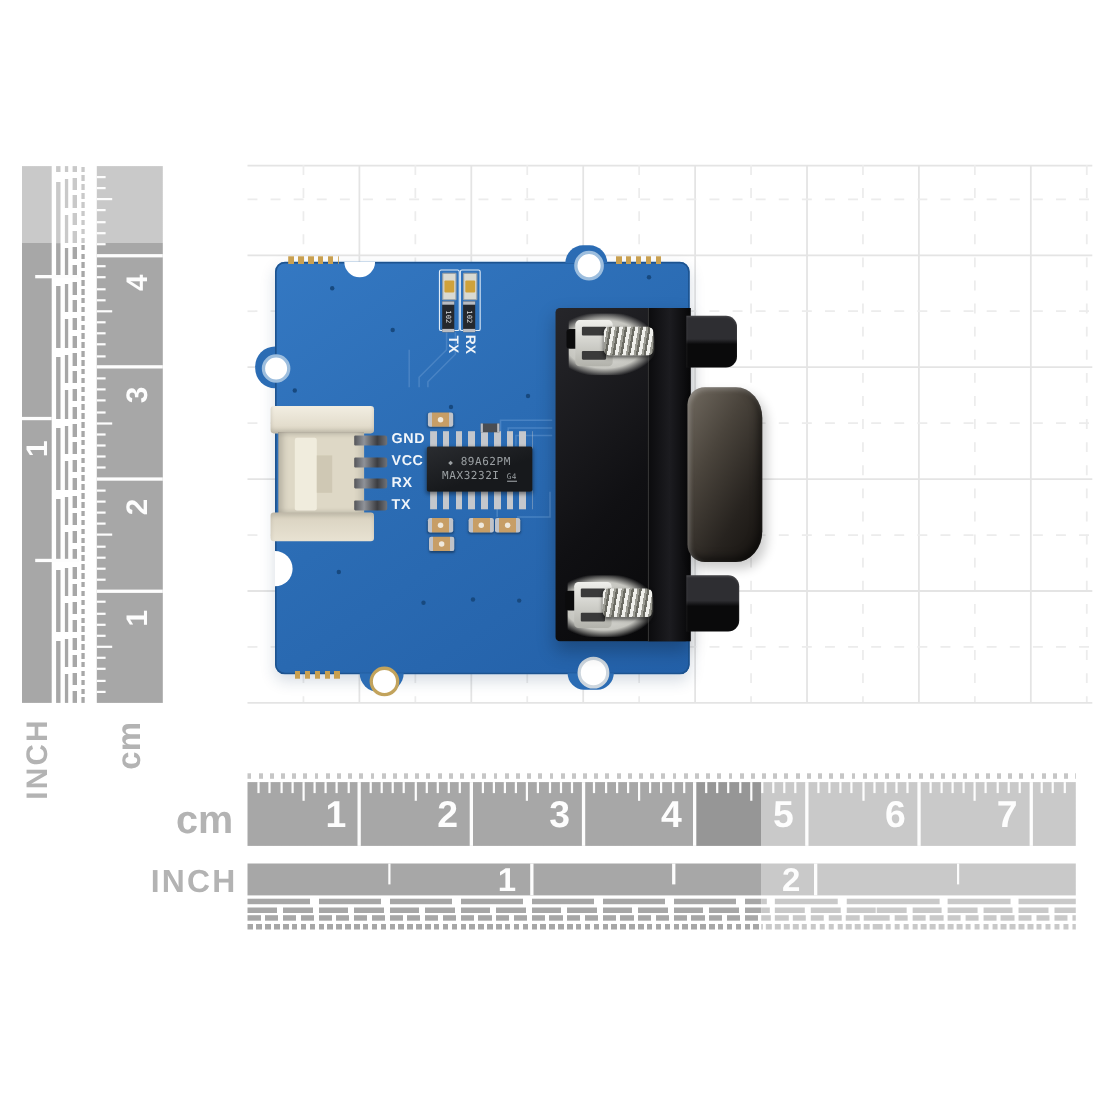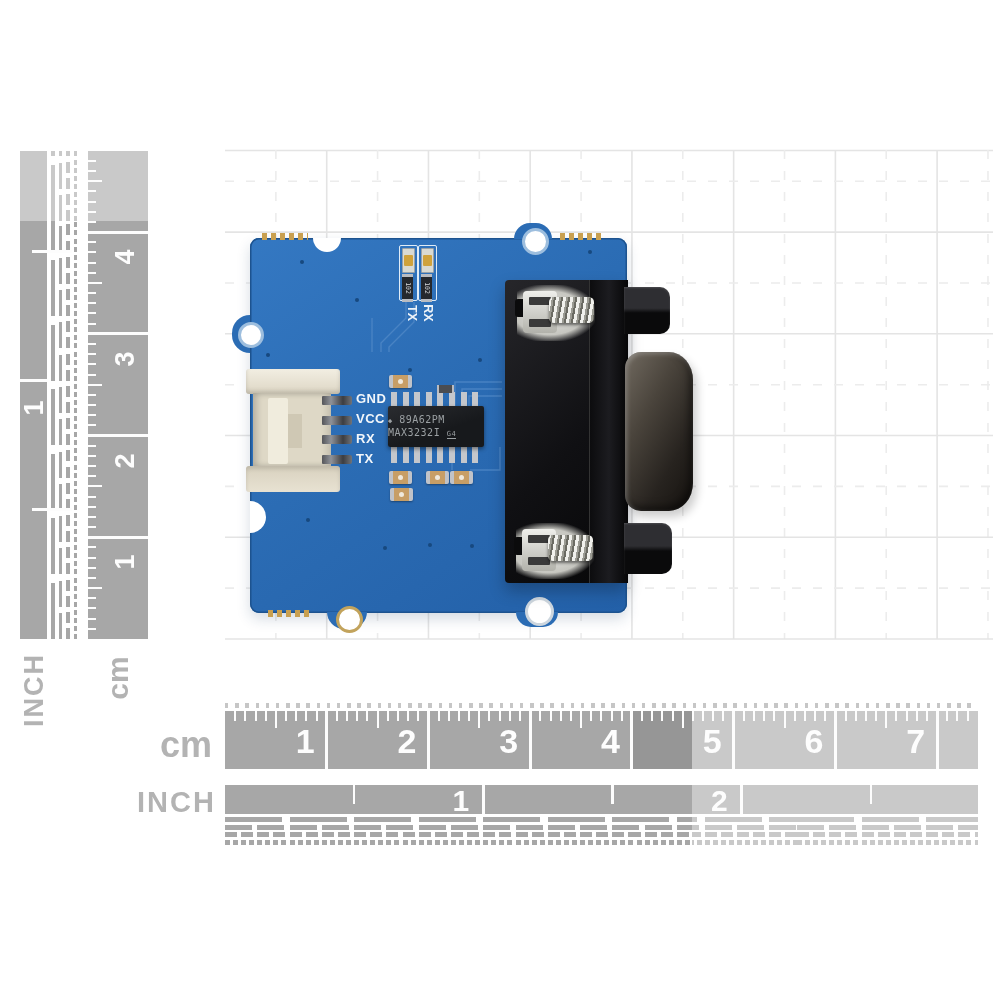--- a/index.html
+++ b/index.html
@@ -37,7 +37,7 @@
   .cap::after{content:"";position:absolute;left:9px;top:4px;width:5px;height:5px;background:#efe9dd;border-radius:50%;}
   .chip-body{position:absolute;left:388px;top:406px;width:96px;height:41px;border-radius:2px;
        background:linear-gradient(160deg,#2a2c30 0%,#17191c 60%);box-shadow:0 2px 4px rgba(0,0,0,.45);
-       display:flex;flex-direction:column;align-items:flex-start;justify-content:center;
+       display:flex;flex-direction:column;align-items:center;justify-content:center;
        color:#9ba0a3;font-family:"DejaVu Sans Mono",monospace;font-size:10px;line-height:12px;letter-spacing:.5px;}
   .pins{position:absolute;left:391px;width:93px;height:16px;
         background:repeating-linear-gradient(to right,#c4c7cc 0 6px,rgba(0,0,0,0) 6px 11.6px);}

